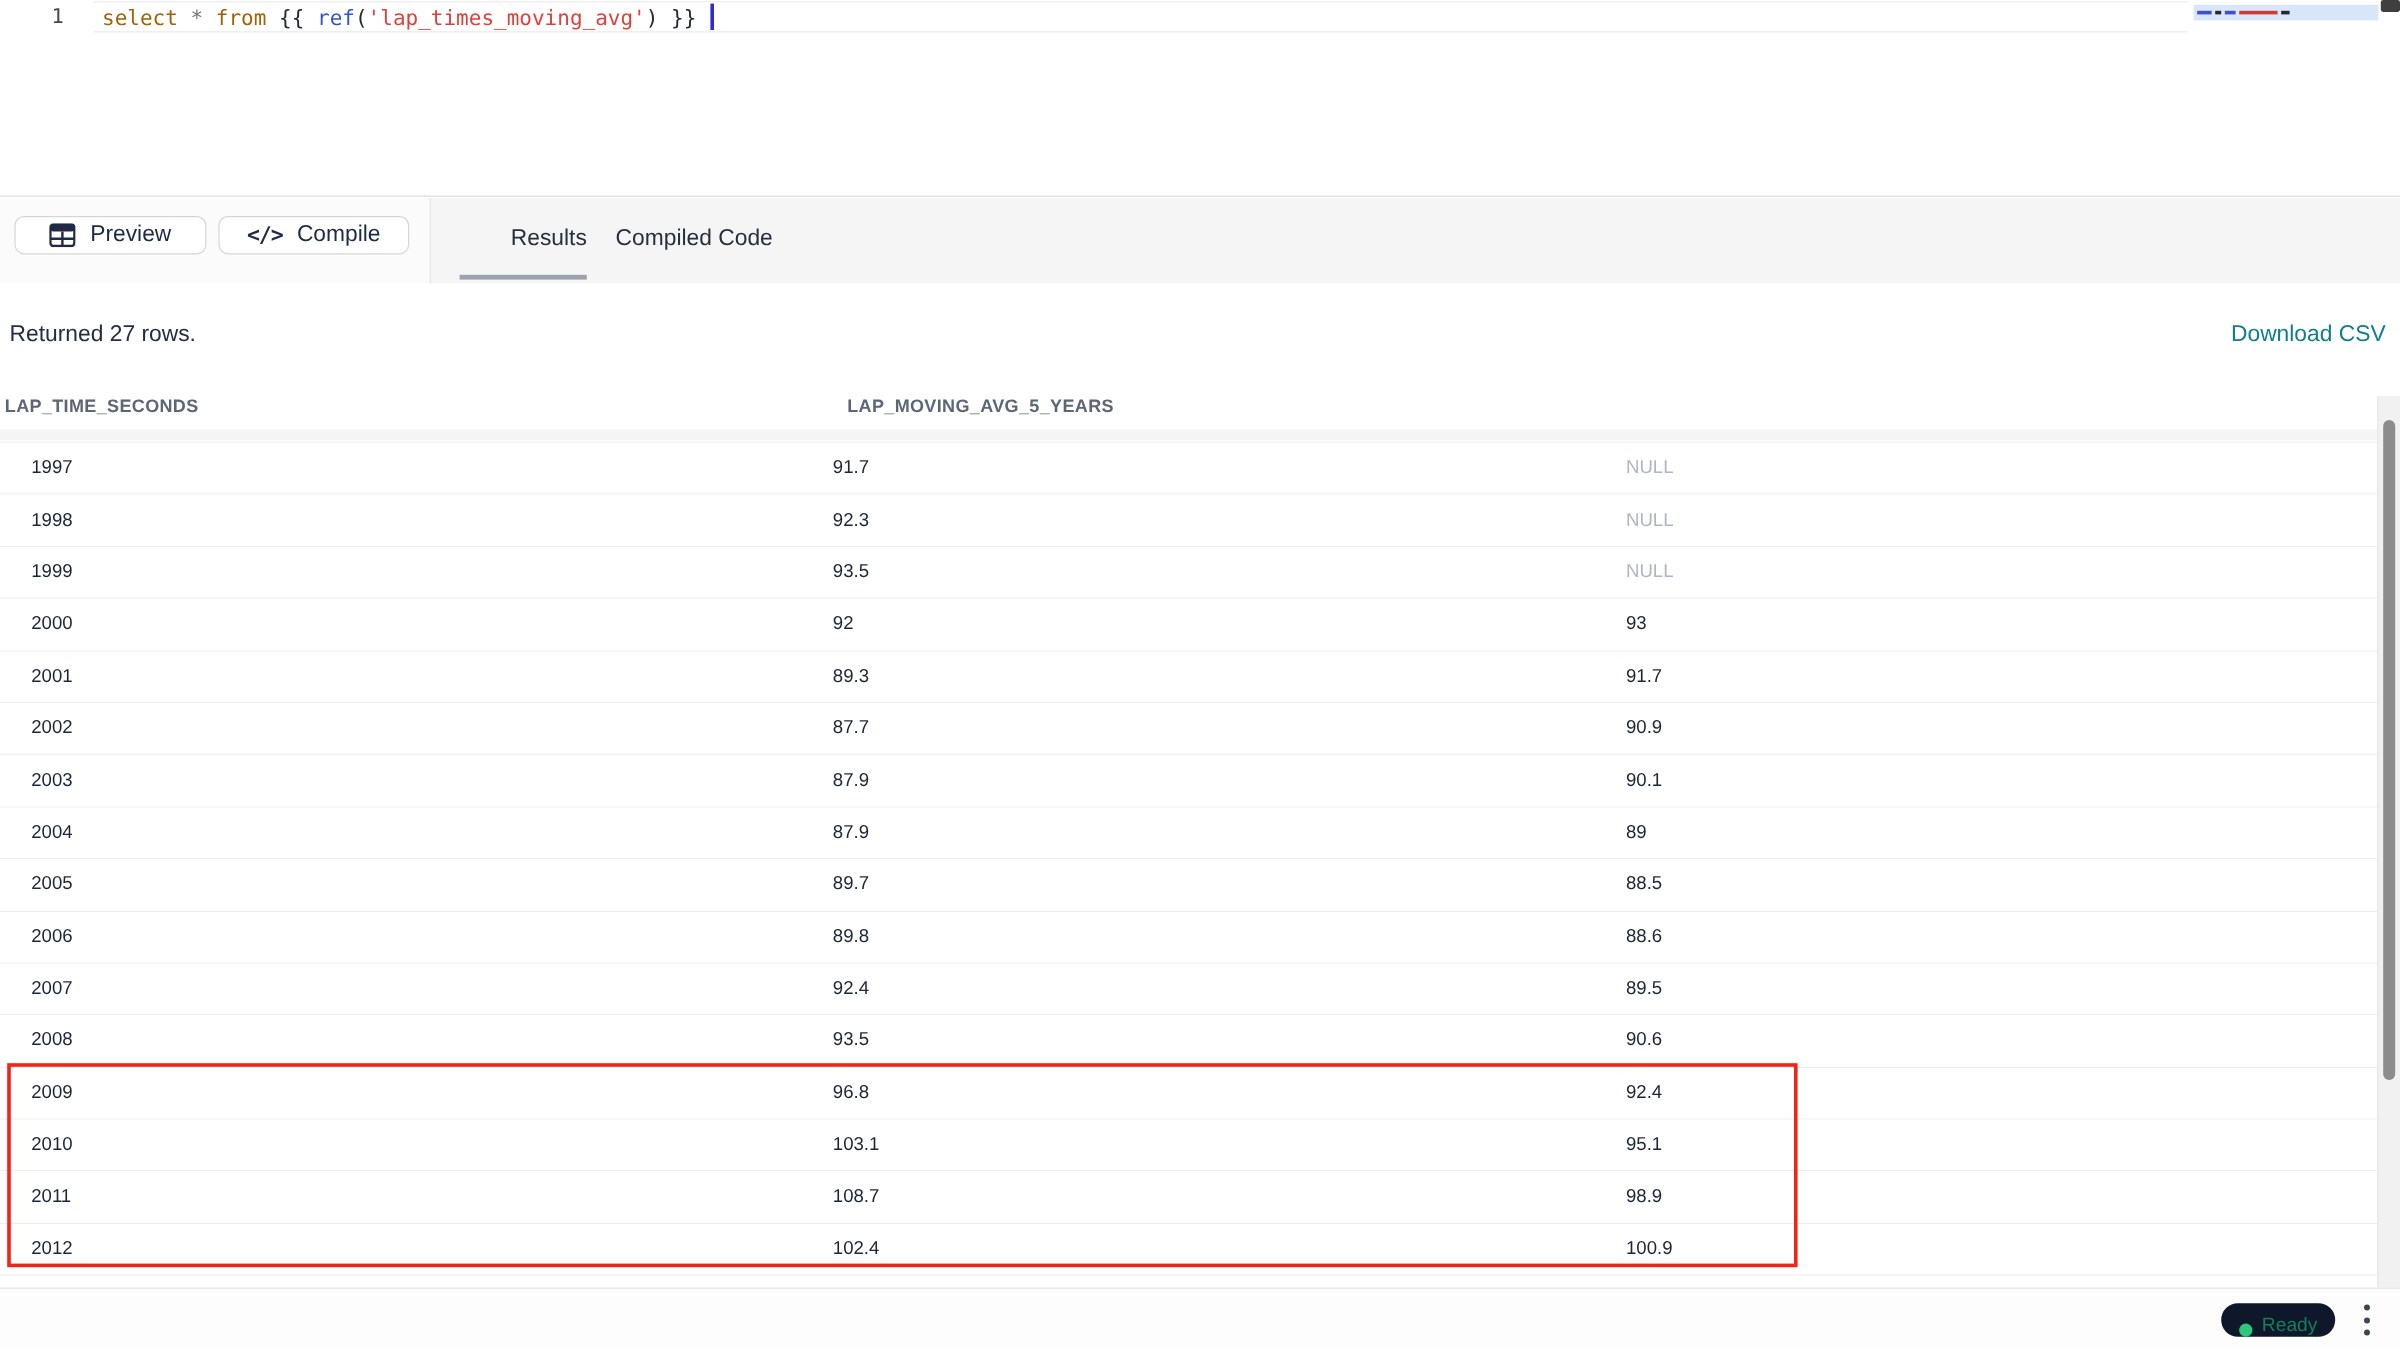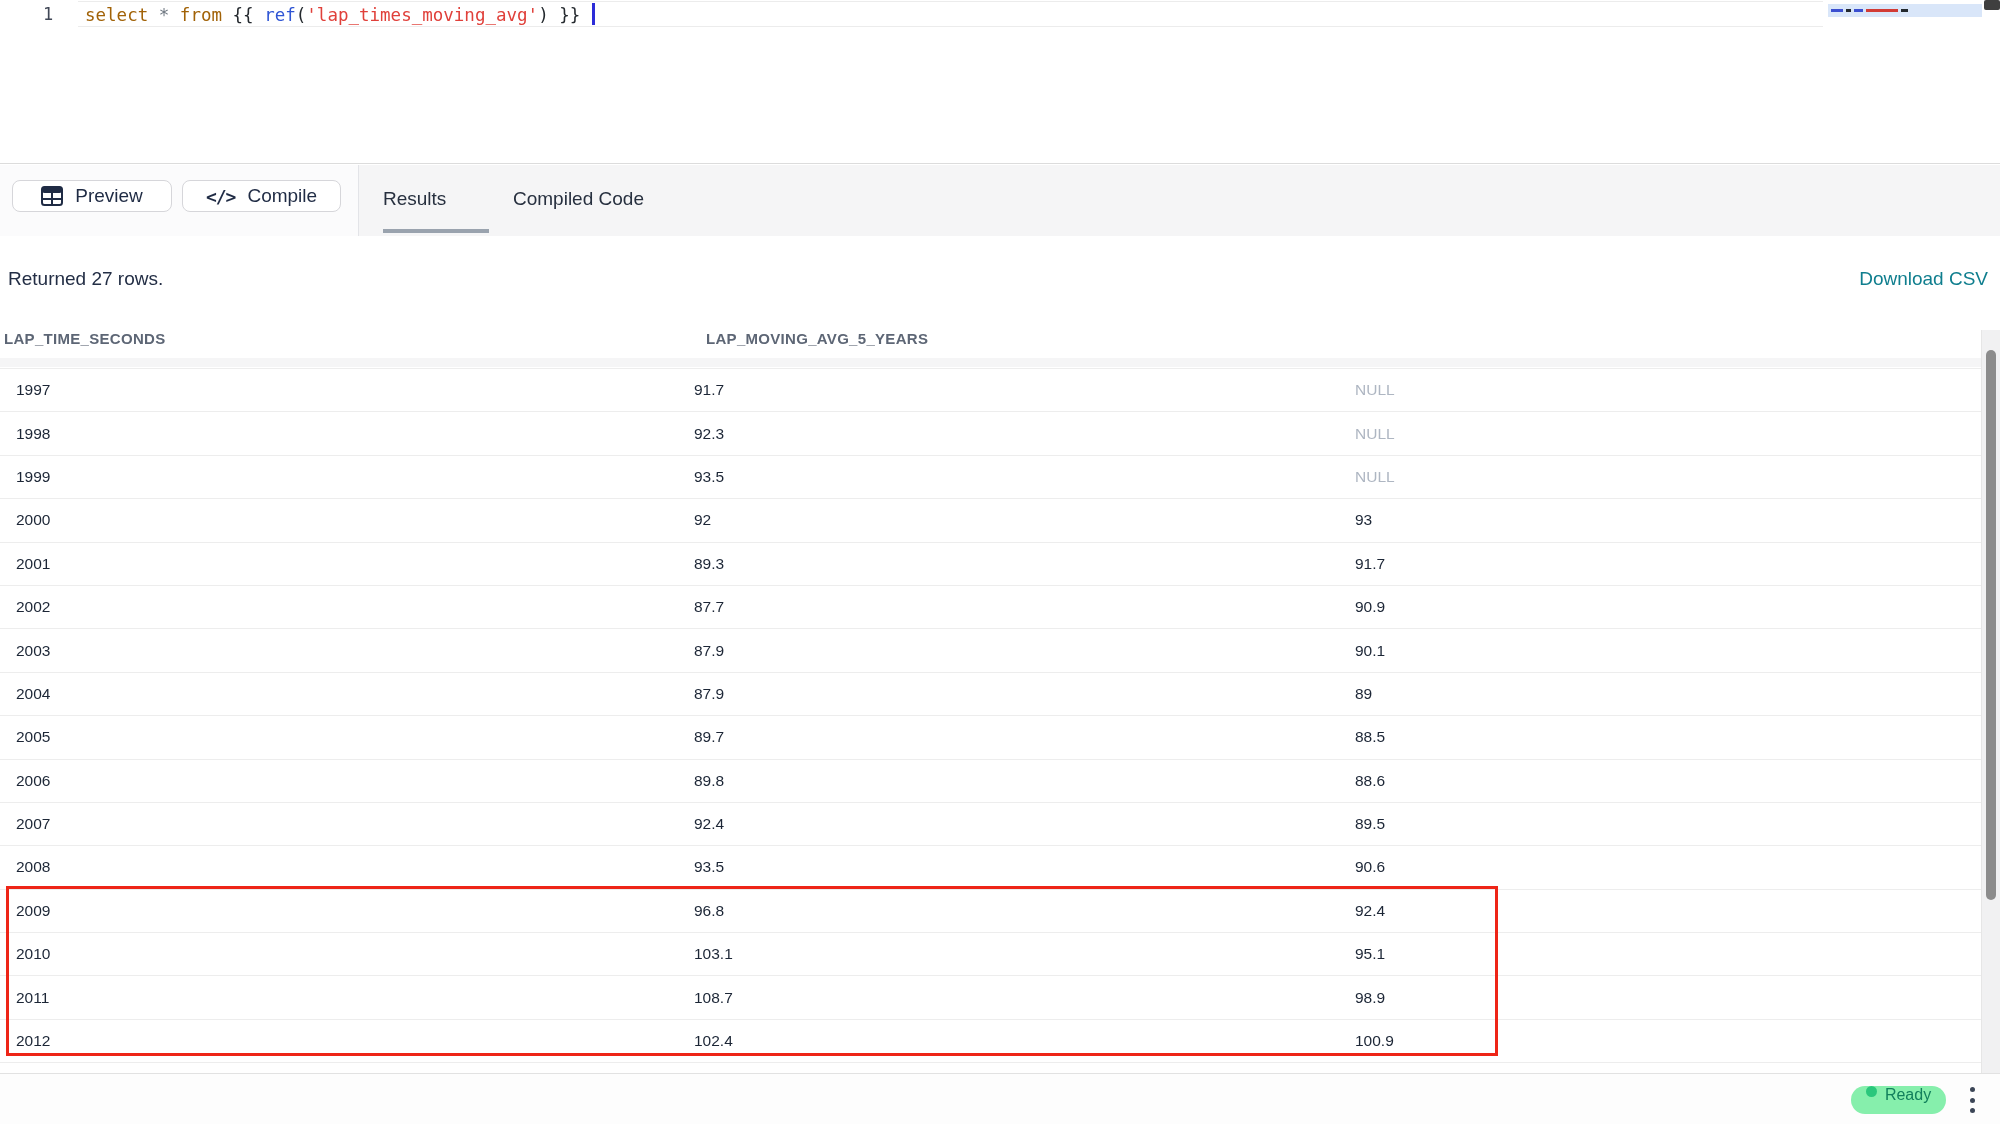--- a/index.html
+++ b/index.html
@@ -37,7 +37,7 @@
   .btn-compile { left:182px; width:159px; }
   .code-glyph { font-family:"DejaVu Sans Mono", monospace; font-weight:bold; font-size:18px; color:#1f2b44; letter-spacing:-1px; }
   .tab { position:absolute; top:0; height:68px; display:flex; align-items:center; font-size:19px; color:#27303f; cursor:pointer; }
-  .tab-results { left:383px; width:106px; justify-content:flex-start; }
+  .tab-results { left:383px; width:106px; justify-content:flex-end; }
   .tab-underline { position:absolute; left:383px; bottom:3px; width:106px; height:4px; background:#9aa3ae; }
   .tab-compiled { left:513px; }
 

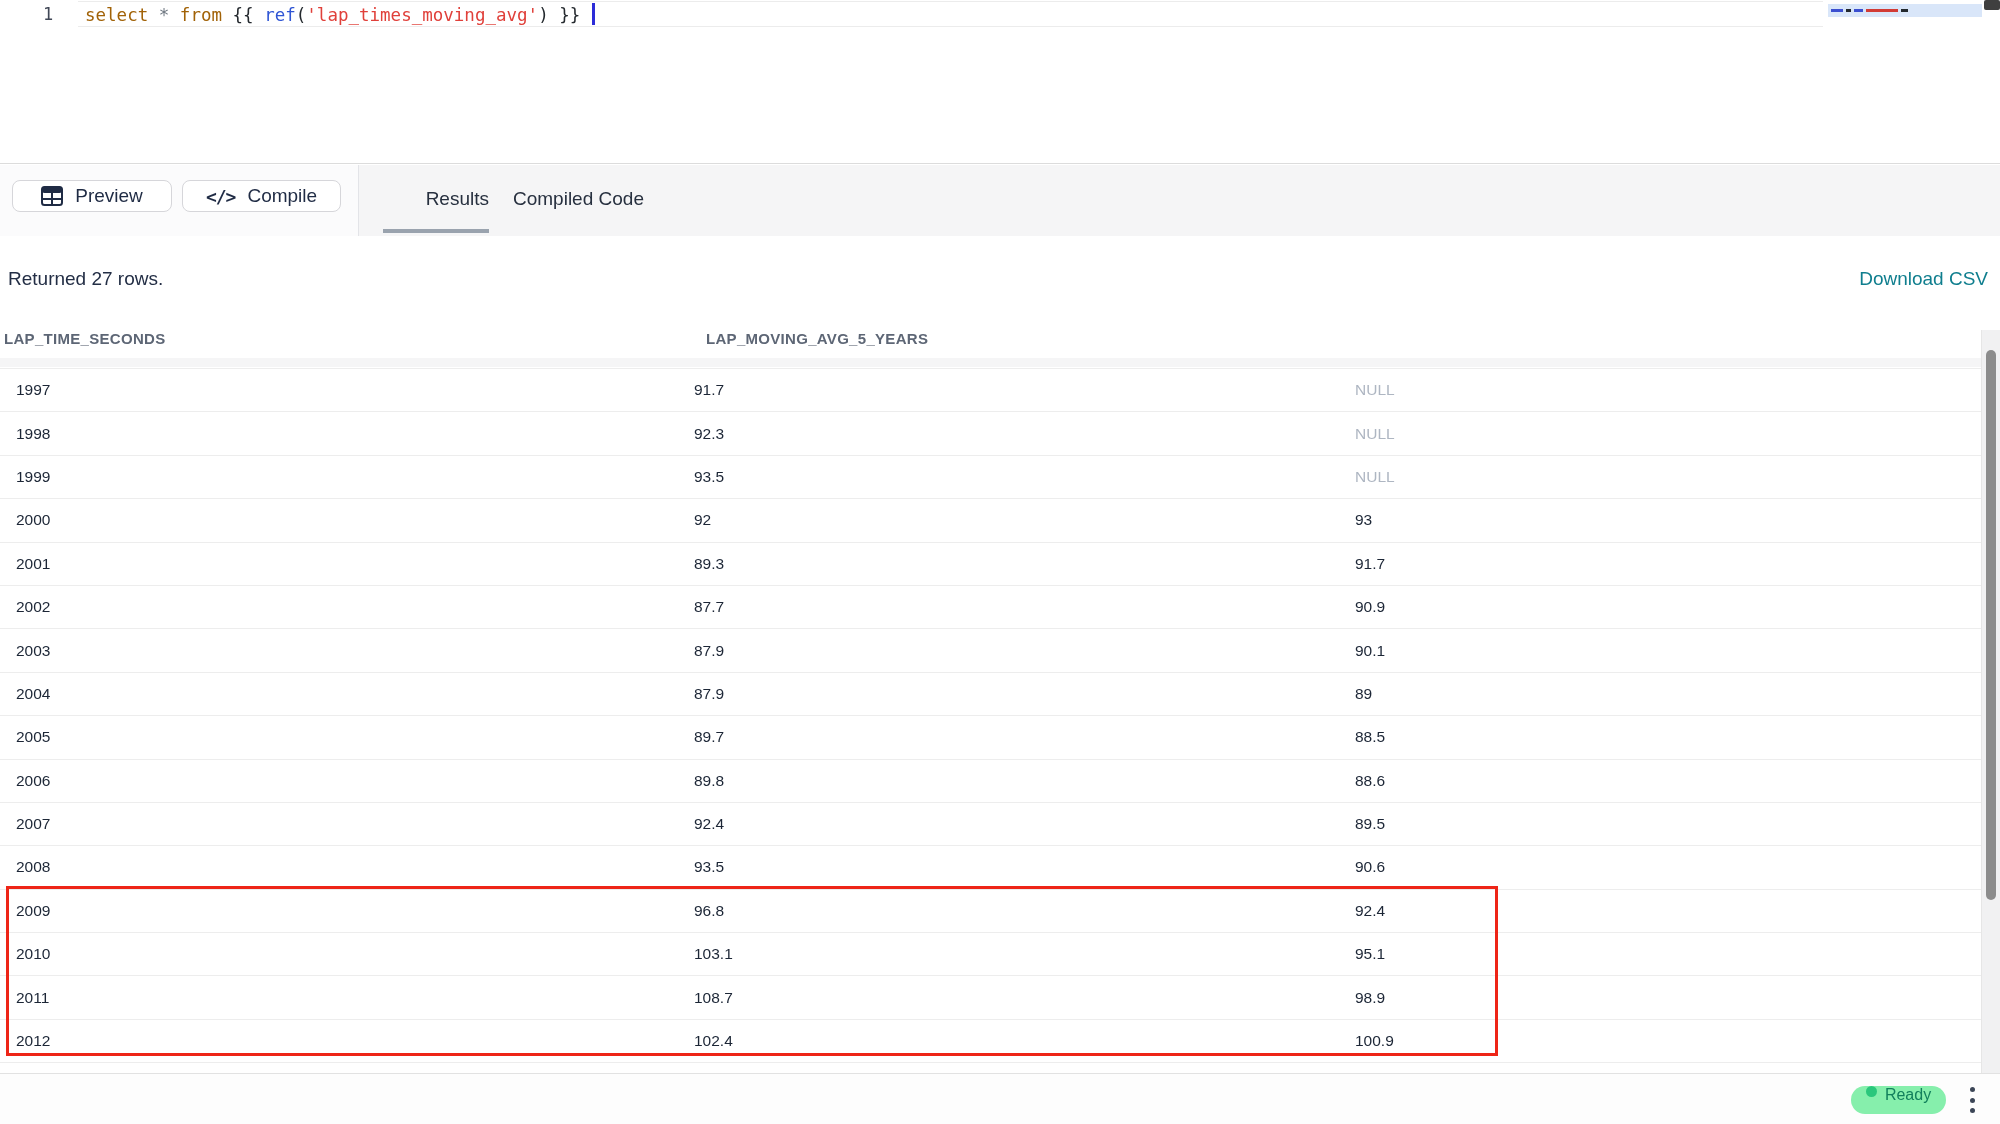--- a/index.html
+++ b/index.html
@@ -56,7 +56,7 @@
   .rows { position:absolute; left:0; top:368px; width:1981px; border-top:1px solid #ededed; }
   .row { display:grid; grid-template-columns:694px 661px 1fr; align-items:center; height:43.4px; border-bottom:1px solid #ededed; background:#fff; }
   .cell { font-size:15.5px; color:#1c2636; }
-  .cell.c1 { padding-left:16px; }
+  .cell.c1 { padding-left:26px; }
   .cell.null { color:#aeb6c2; }
 
   .highlight-box { position:absolute; left:6px; top:886px; width:1492px; height:170px; border:3px solid #ee2517; z-index:5; pointer-events:none; }

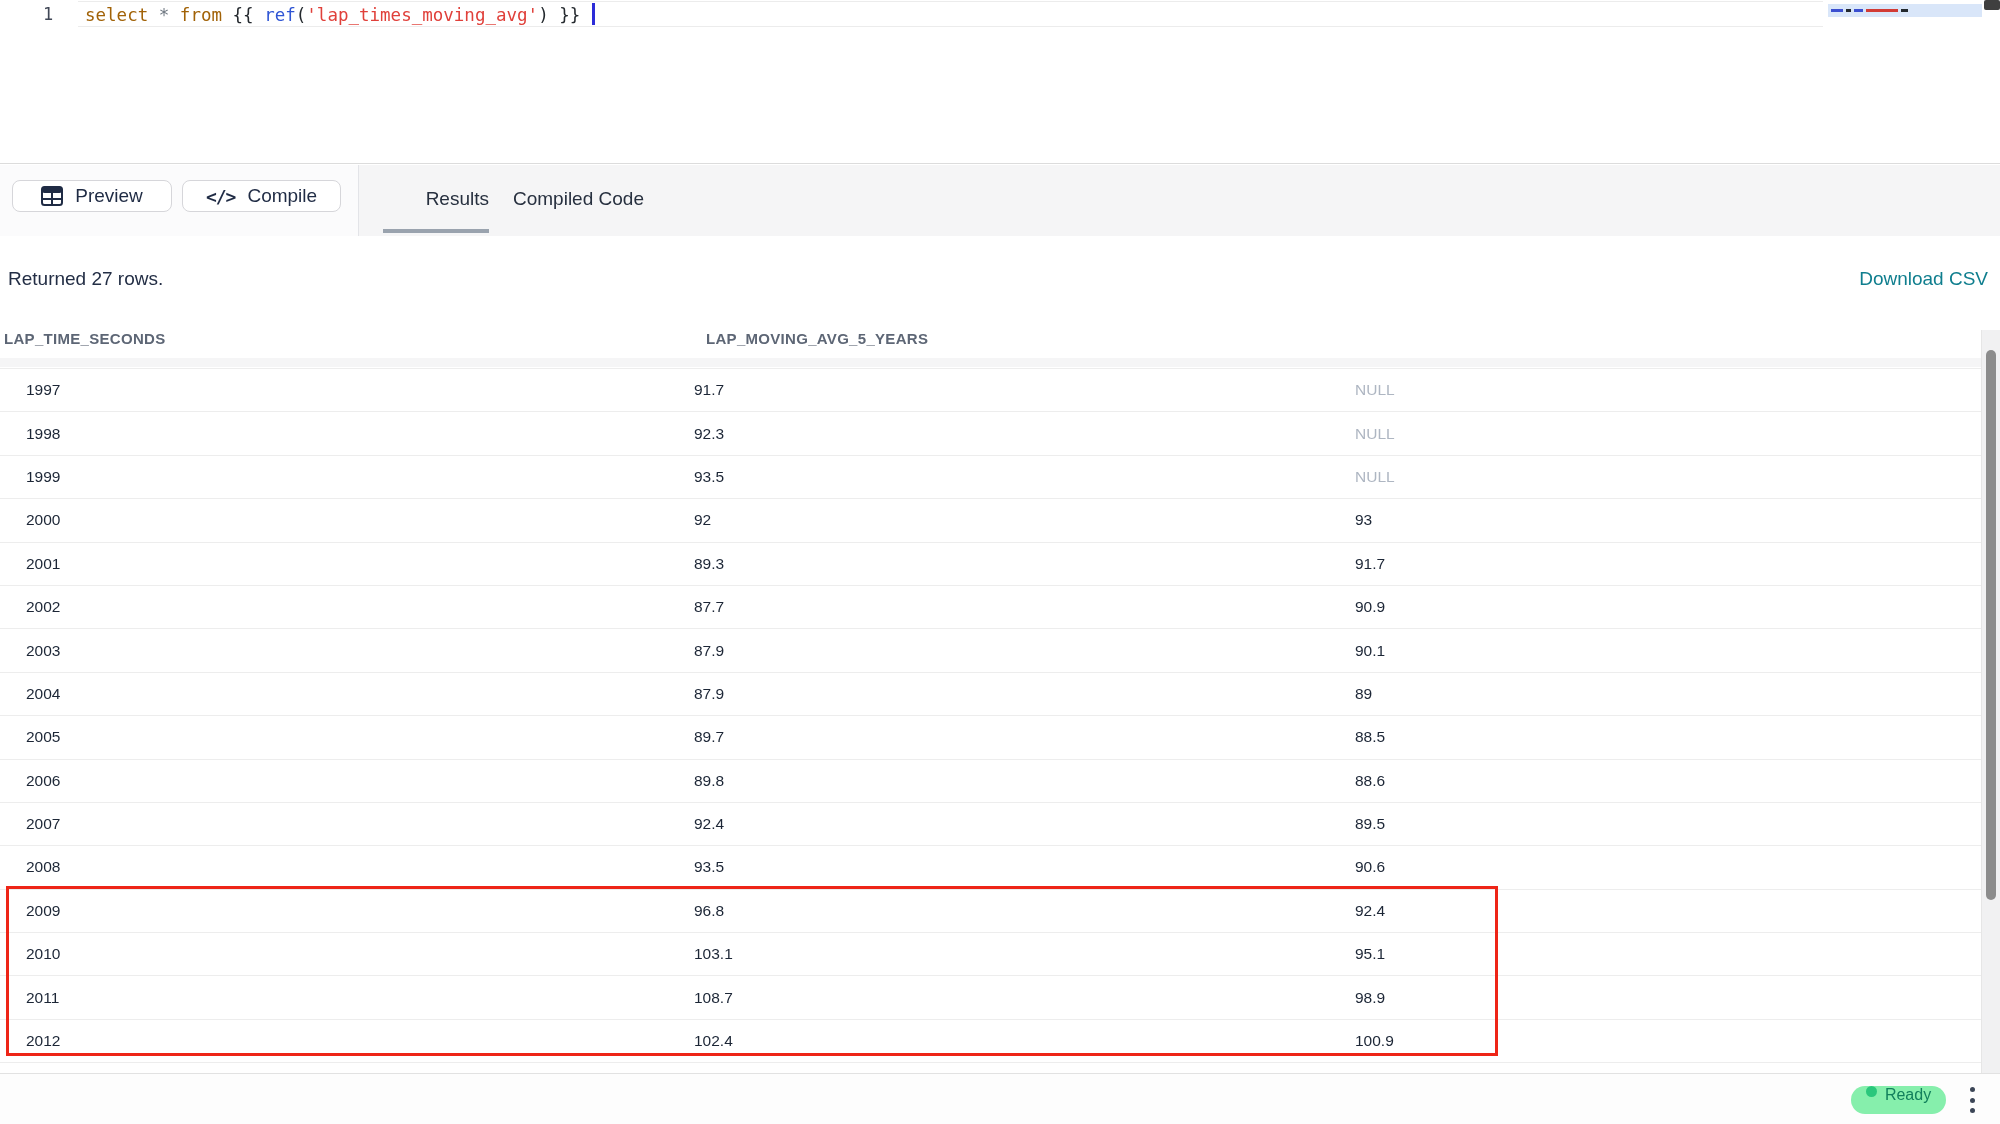--- a/index.html
+++ b/index.html
@@ -66,7 +66,7 @@
 
   
   .status-bar { position:absolute; left:0; top:1073px; width:2000px; height:51px; background:#fdfdfd; border-top:1px solid #e2e2e2; }
-  .ready-badge { position:absolute; right:54px; top:12px; width:95px; height:28px; border-radius:14px; background:#86efac; display:flex; align-items:flex-start; justify-content:center; gap:8px; }
+  .ready-badge { position:absolute; right:54px; top:12px; width:95px; height:28px; border-radius:14px; background:#0f172a; display:flex; align-items:flex-end; justify-content:center; gap:8px; }
   .ready-dot { width:11px; height:11px; border-radius:50%; background:#2bc77c; }
   .ready-label { font-size:16px; color:#12805c; }
   .kebab { position:absolute; right:22px; top:13px; width:12px; height:26px; display:flex; flex-direction:column; align-items:center; justify-content:space-between; cursor:pointer; }

